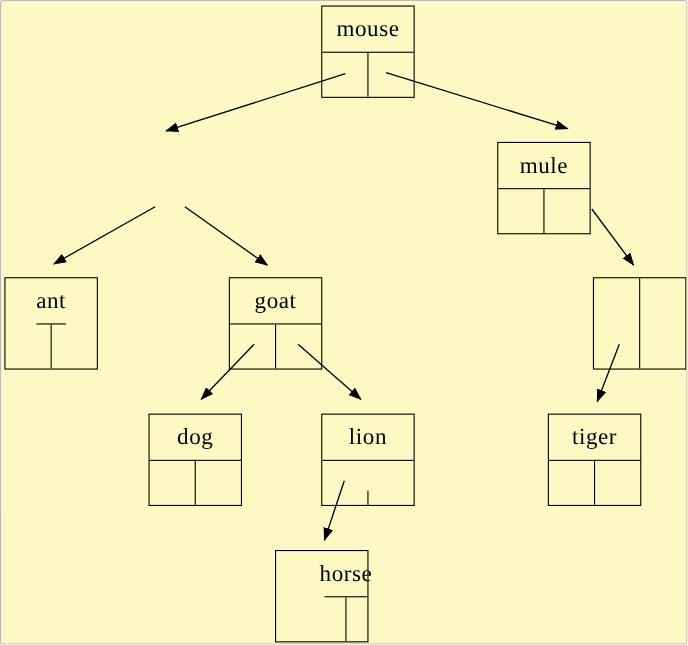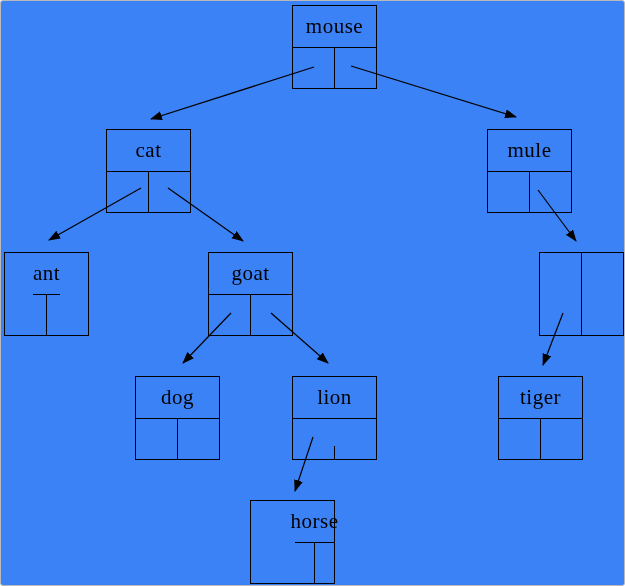--- a/index.html
+++ b/index.html
@@ -12,7 +12,7 @@
     width: 625px;
     height: 586px;
     box-sizing: border-box;
-    background: #3b82f6;
+    background: #fef9c3;
     border: 1px solid #b9b9b9;
     border-radius: 3px;
     overflow: hidden;

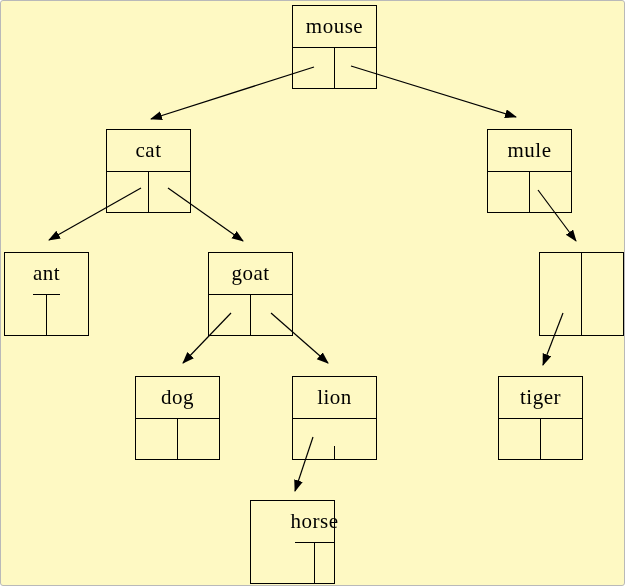--- a/index.html
+++ b/index.html
@@ -92,13 +92,6 @@
         <div class="cell cell-right"></div>
       </div>
     </div>
-    <div class="node" style="left: 105px; top: 128px;">
-      <div class="node-label">cat</div>
-      <div class="node-cells">
-        <div class="cell"></div>
-        <div class="cell cell-right"></div>
-      </div>
-    </div>
     <div class="node" style="left: 486px; top: 128px;">
       <div class="node-label">mule</div>
       <div class="node-cells">

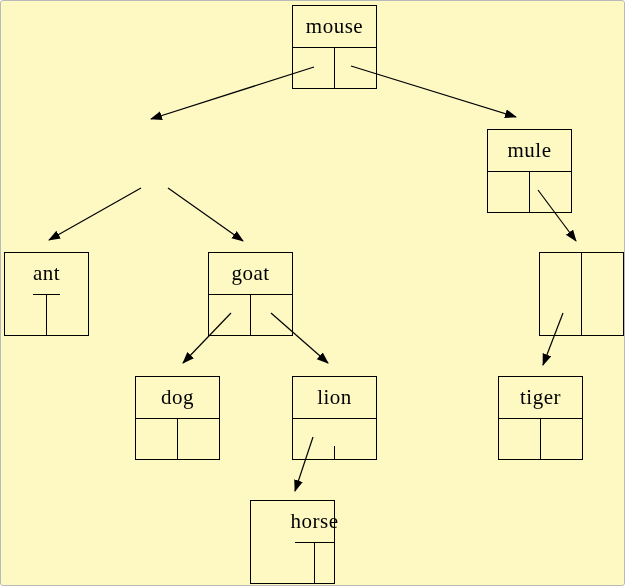--- a/index.html
+++ b/index.html
@@ -92,7 +92,7 @@
         <div class="cell cell-right"></div>
       </div>
     </div>
-    <div class="node" style="left: 486px; top: 128px;">
+    <div class="node" style="left: 451px; top: 128px;">
       <div class="node-label">mule</div>
       <div class="node-cells">
         <div class="cell"></div>

